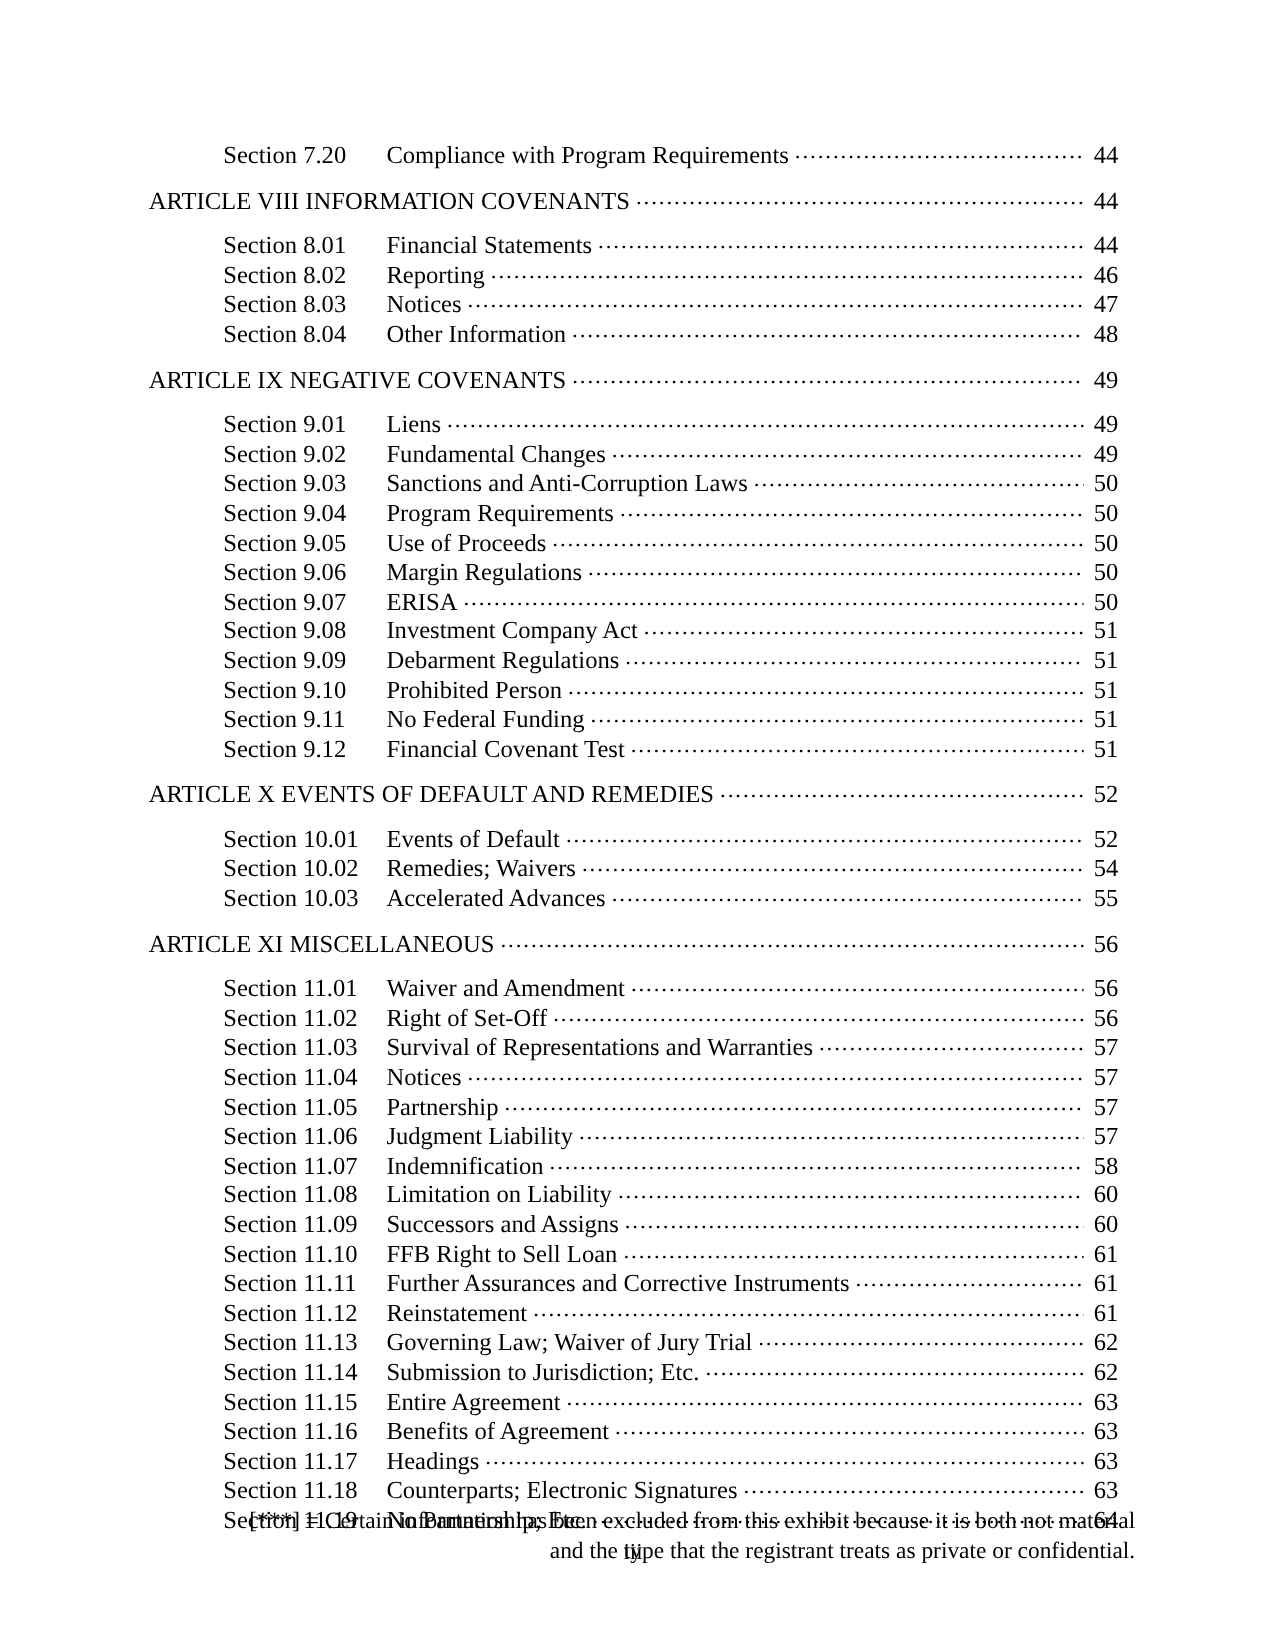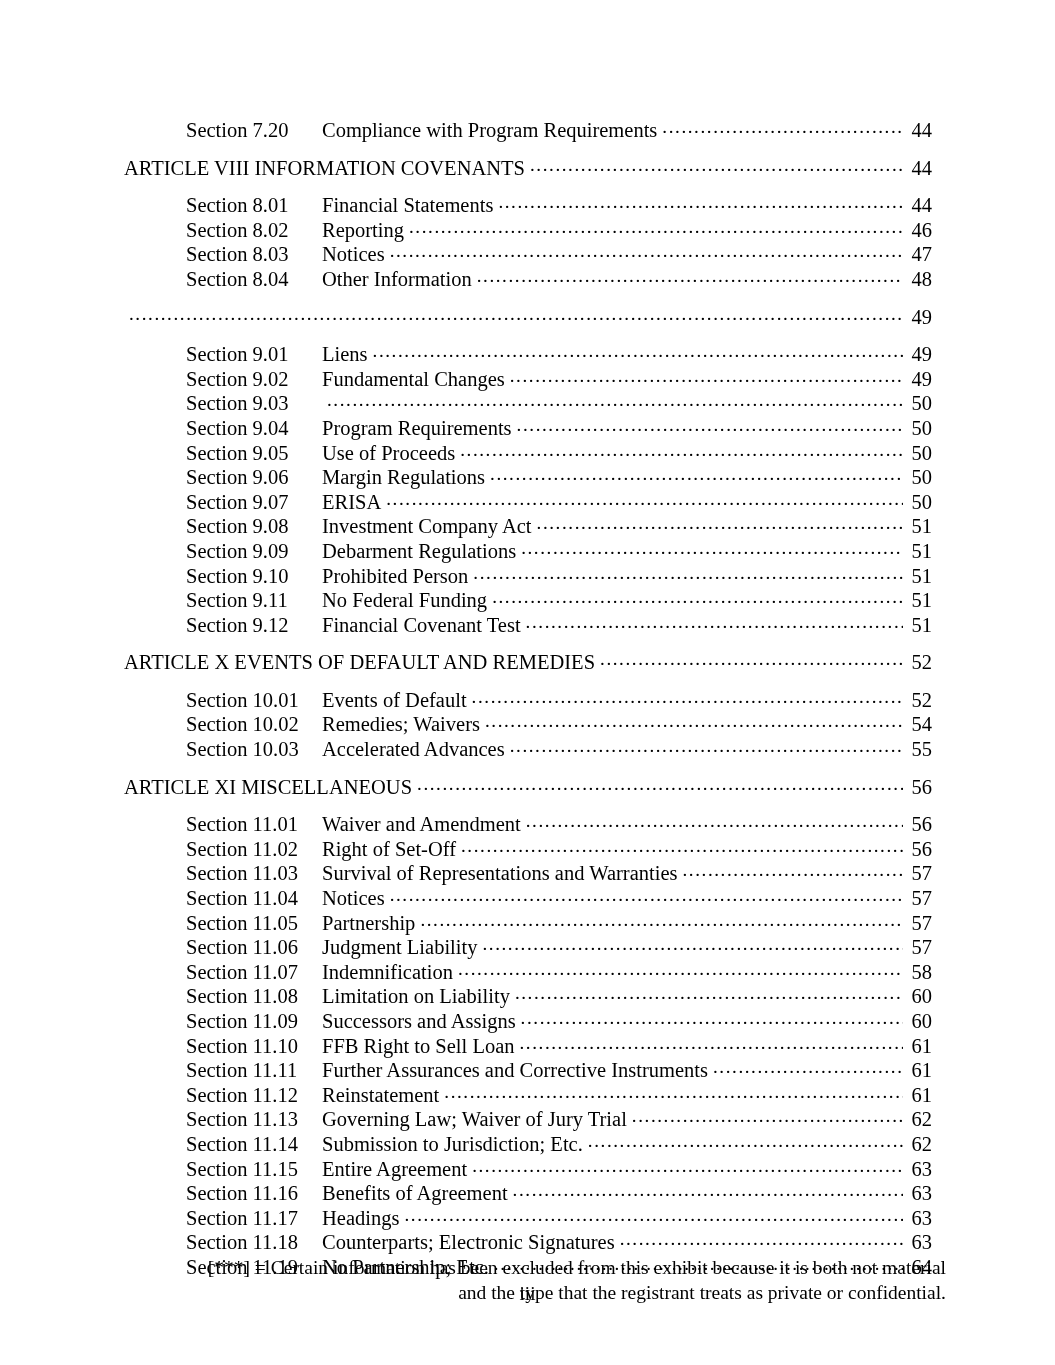--- a/index.html
+++ b/index.html
@@ -142,6 +142,7 @@
       </div>
       <div class="group-gap"></div>
       <div class="toc-entry row-article">
+        <span class="num">ARTICLE IX NEGATIVE COVENANTS</span>
         <span class="leader">............................................................................................................................................................................................................................</span>
         <span class="page-no">49</span>
       </div>

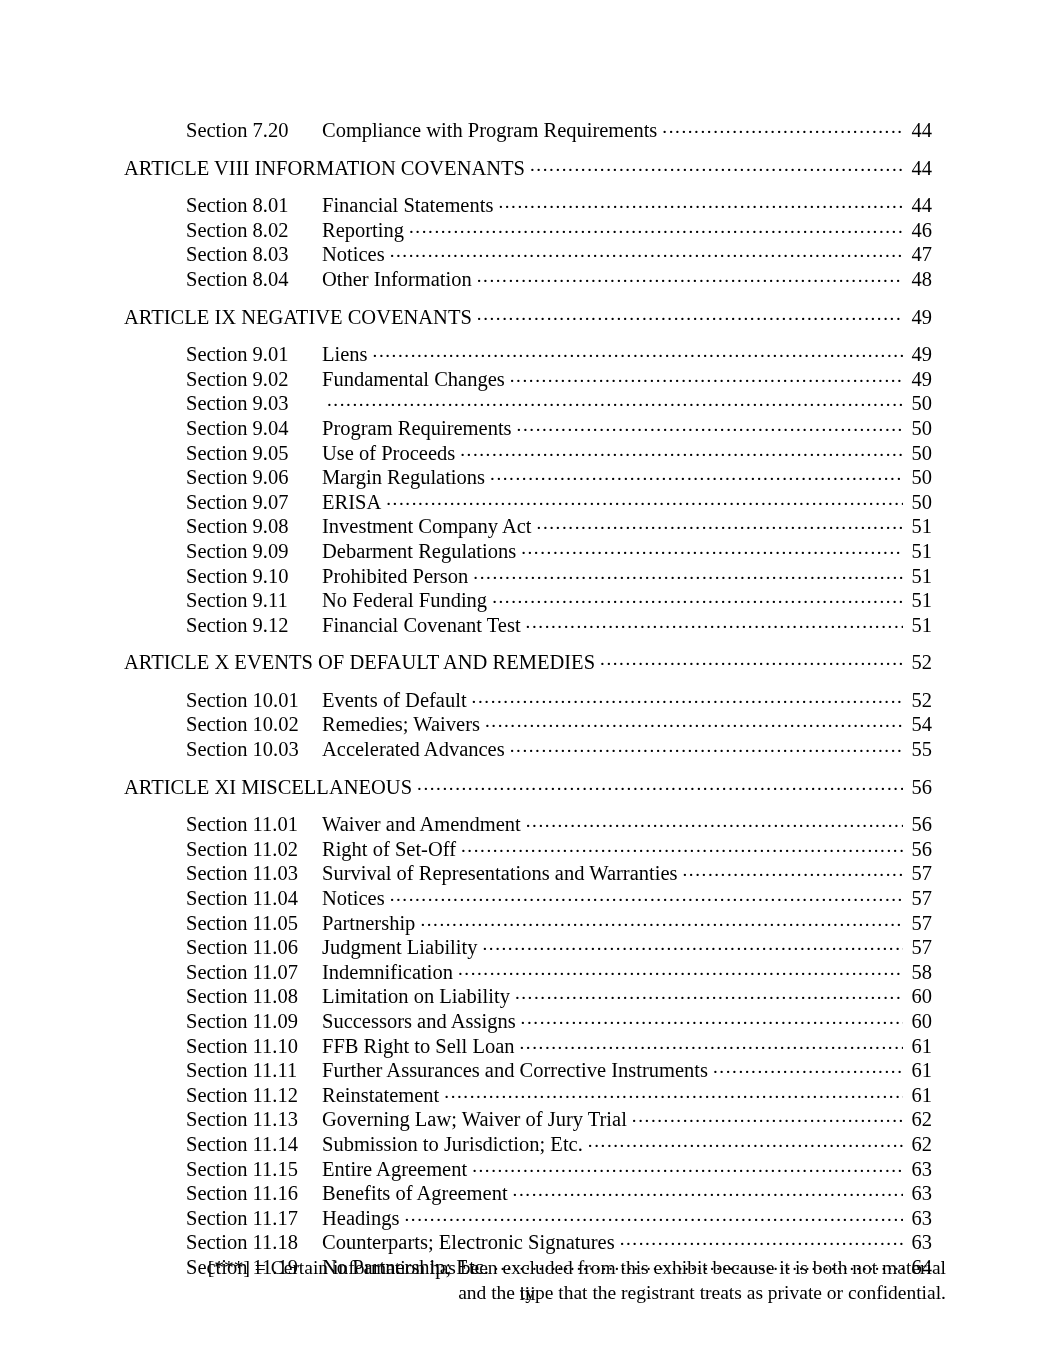--- a/index.html
+++ b/index.html
@@ -161,6 +161,7 @@
       </div>
       <div class="toc-entry row-section">
         <span class="num">Section 9.03</span>
+        <span class="title">Sanctions and Anti-Corruption Laws</span>
         <span class="leader">............................................................................................................................................................................................................................</span>
         <span class="page-no">50</span>
       </div>

